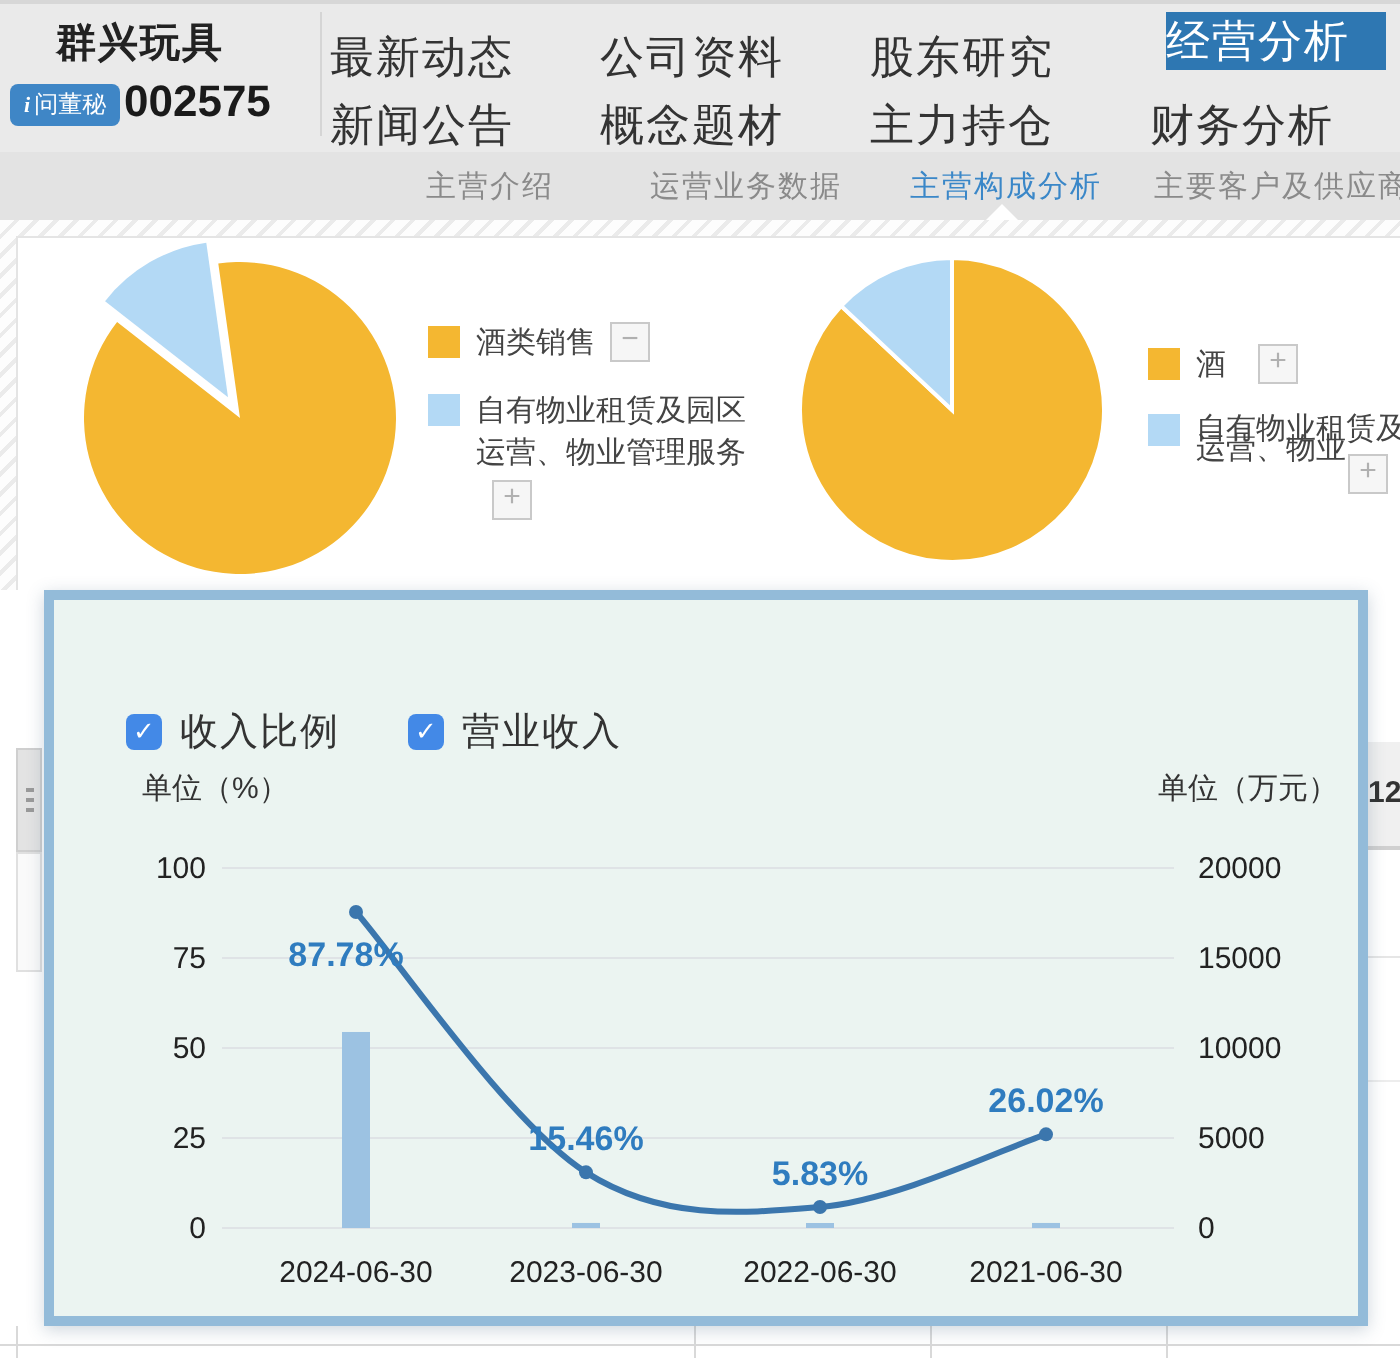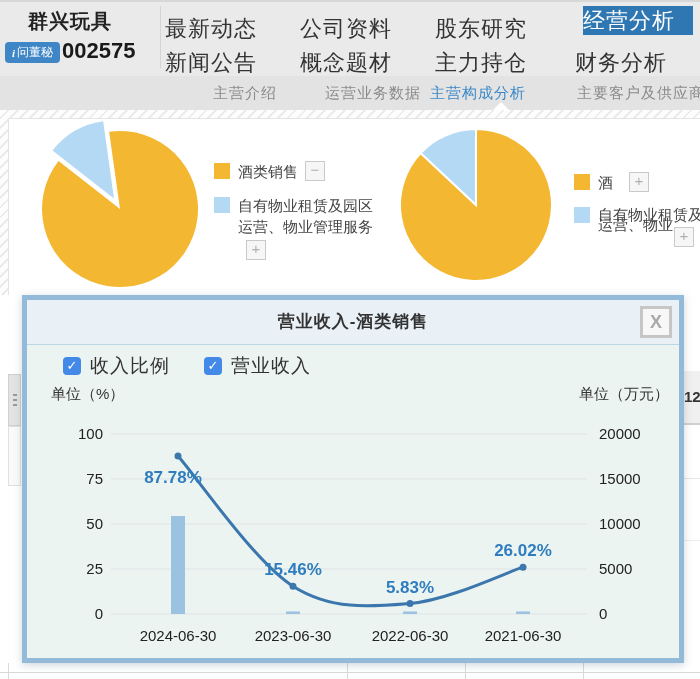--- a/index.html
+++ b/index.html
@@ -21,7 +21,7 @@
   
   .subnav{left:0;top:76px;width:700px;height:34px;background:#e3e3e3;border-bottom:1px solid #d0d0d0;}
   .subnav-item{top:84px;font-size:15px;color:#8a8a8a;cursor:pointer;white-space:nowrap;letter-spacing:1px;}
-  .sn1{left:213px;} .sn2{left:325px;} .sn3{left:430px;} .sn4{left:577px;}
+  .sn1{left:213px;} .sn2{left:325px;} .sn3{left:455px;} .sn4{left:577px;}
   .subnav-item.active{color:#3a87c8;}
   .subnav-caret{left:493px;top:102px;width:0;height:0;border-left:8px solid transparent;
                 border-right:8px solid transparent;border-bottom:8px solid #fff;}

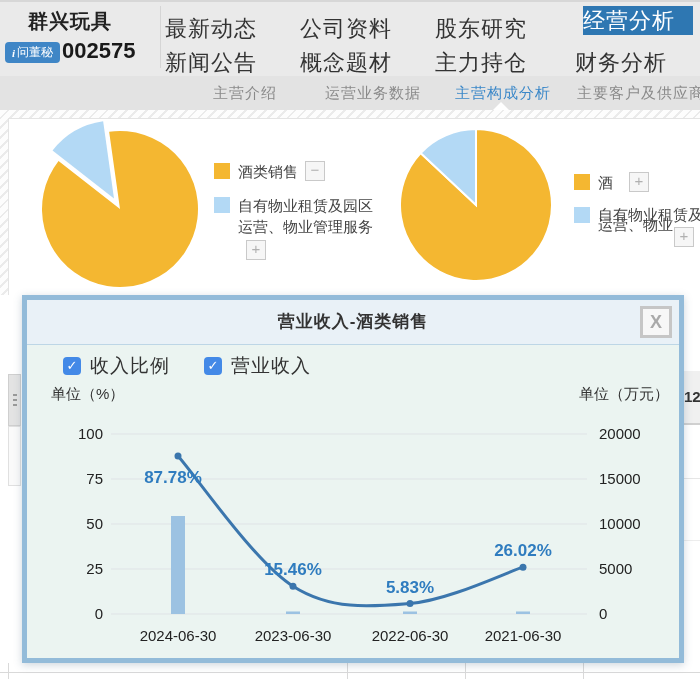--- a/index.html
+++ b/index.html
@@ -145,10 +145,6 @@
 <div class="abs bot-vline bv4"></div>
 
 <div class="abs modal">
-  <div class="modal-titlebar">
-    <div class="modal-title">营业收入-酒类销售</div>
-    <div class="modal-close">X</div>
-  </div>
   <div class="modal-body">
     <div class="cb-row">
       <div class="cb-item">

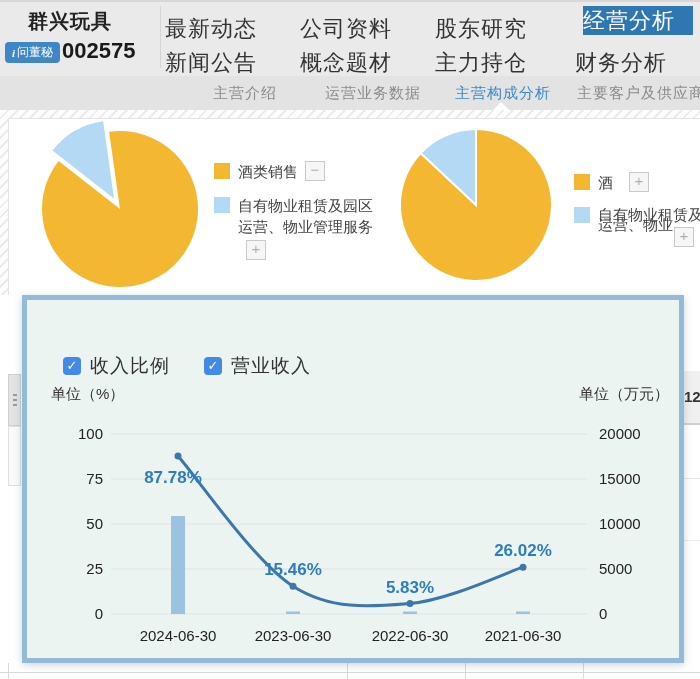--- a/index.html
+++ b/index.html
@@ -67,7 +67,7 @@
   .checkbox{width:18px;height:18px;background:#4389e7;border-radius:4px;color:#fff;font-size:13px;
             line-height:18px;text-align:center;}
   .cb-label{font-size:19px;color:#333;letter-spacing:1px;}
-  .unit{position:absolute;top:40px;font-size:15px;color:#333;}
+  .unit{position:absolute;top:40px;font-size:15px;color:#333;margin-left:20px;}
   .unit-left{left:24px;} .unit-right{right:10px;}
   #combo-chart{position:absolute;left:0;top:58px;}
   #combo-chart .ax{font-size:15px;fill:#222;}

